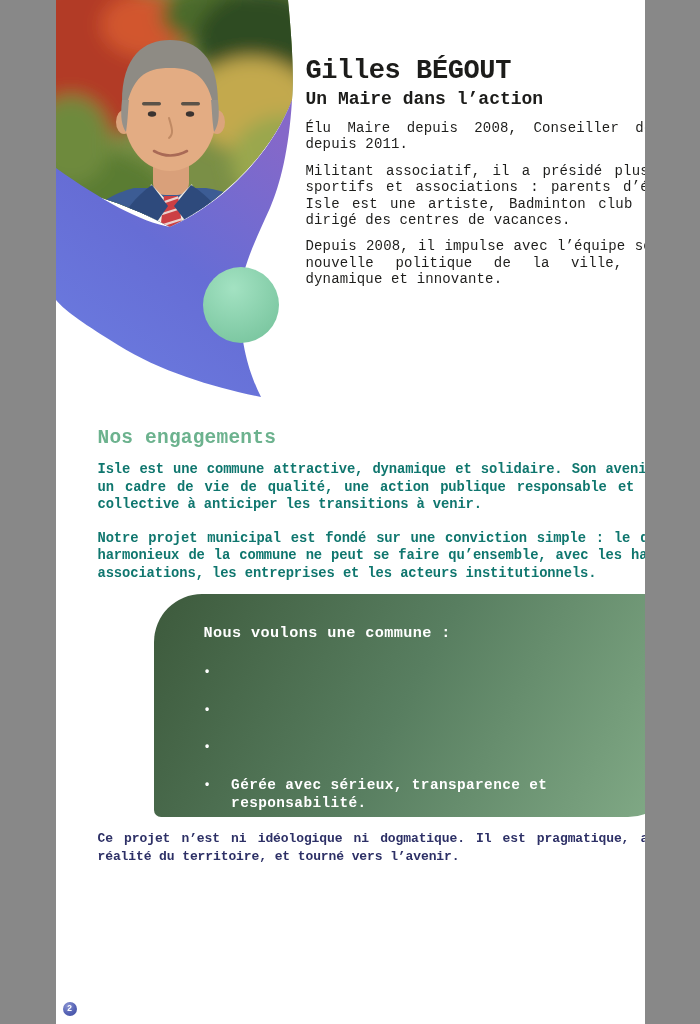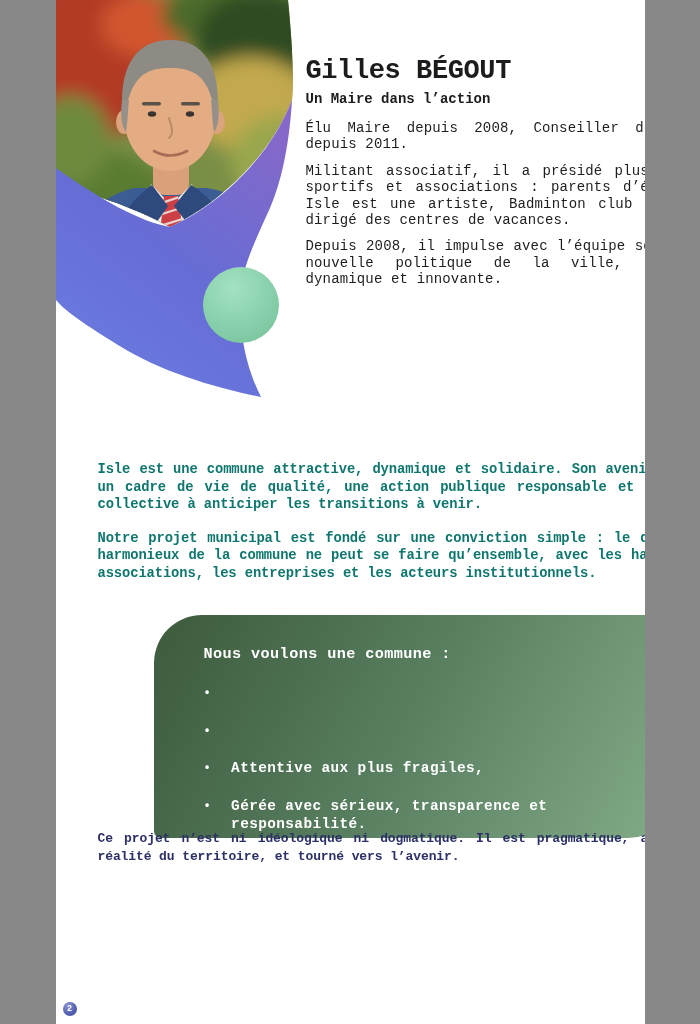--- a/index.html
+++ b/index.html
@@ -18,7 +18,7 @@
   
   .title-block{position:absolute;left:250px;top:56px;color:#1c1c1a;}
   .title-block h1{margin:0;font-size:27px;line-height:30px;font-weight:bold;letter-spacing:-0.4px;}
-  .title-block h2{margin:3px 0 0 0;font-size:14px;line-height:20px;font-weight:bold;}
+  .title-block h2{margin:3px 0 0 0;font-size:18px;line-height:20px;font-weight:bold;}
   
   .bio{position:absolute;left:250px;top:120px;width:441px;color:#1e1e1c;}
   .bio p{

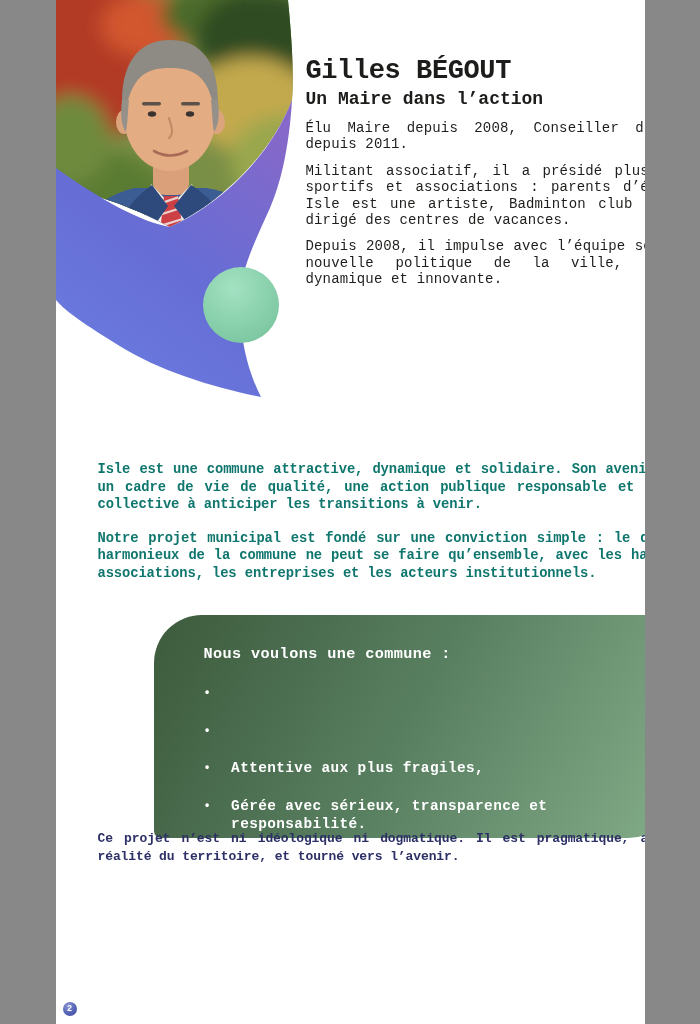--- a/index.html
+++ b/index.html
@@ -155,6 +155,7 @@
     <p>Depuis 2008, il impulse avec l’équipe sortante, une nouvelle politique de la ville, responsable, dynamique et innovante.</p>
   </div>
 
+  <h3 class="section-title">Nos engagements</h3>
   <div class="engagements">
     <p>Isle est une commune attractive, dynamique et solidaire. Son avenir repose sur un cadre de vie de qualité, une action publique responsable et une capacité collective à anticiper les transitions à venir.</p>
     <p>Notre projet municipal est fondé sur une conviction simple : le développement harmonieux de la commune ne peut se faire qu’ensemble, avec les habitants, les associations, les entreprises et les acteurs institutionnels.</p>

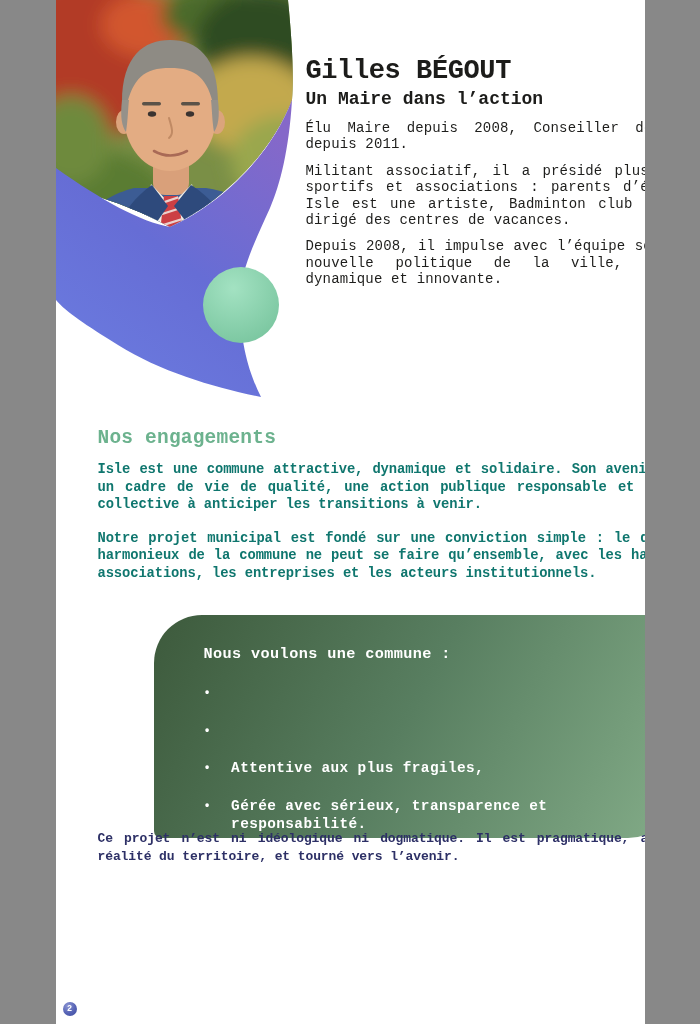--- a/index.html
+++ b/index.html
@@ -37,7 +37,7 @@
   }
   
   .green-box{
-    position:absolute;left:98px;top:615px;width:522px;height:223px;
+    position:absolute;left:98px;top:594px;width:522px;height:223px;
     border-radius:48px 7px 48px 7px;
     background:linear-gradient(118deg,#3d5a3c 0%,#587e60 48%,#83ac88 100%);
     box-sizing:border-box;padding:30px 44px 0 50px;color:#ffffff;

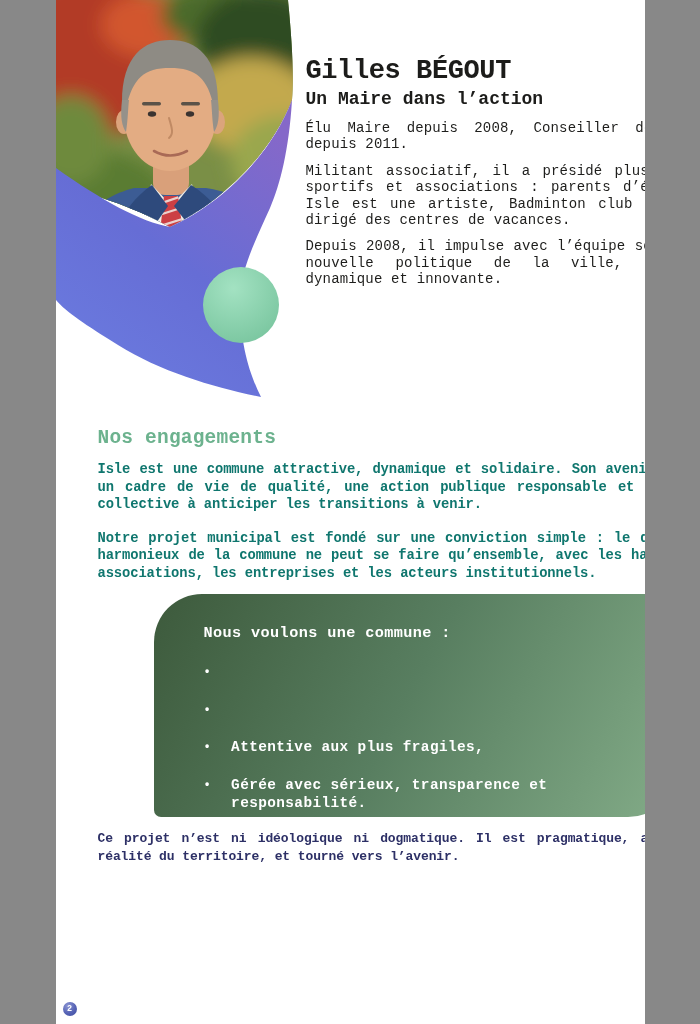--- a/index.html
+++ b/index.html
@@ -172,7 +172,6 @@
       </li>
       <li>
         <span class="marker">•</span>
-        <span>Attentive aux plus fragiles,</span>
       </li>
       <li>
         <span class="marker">•</span>

